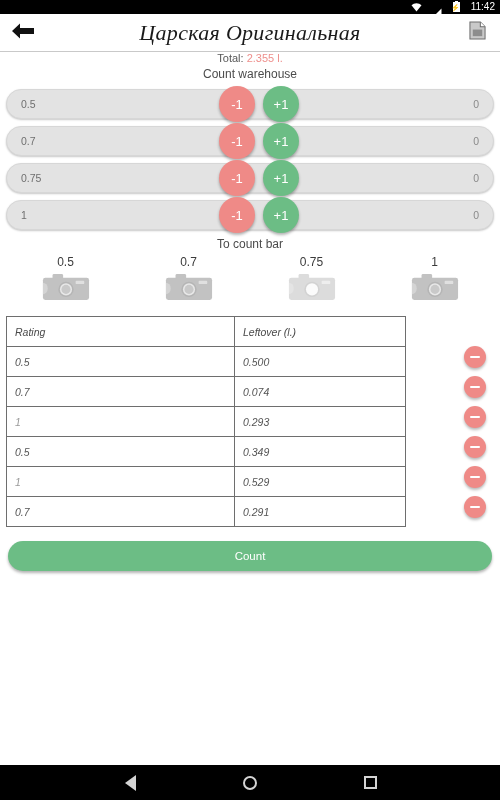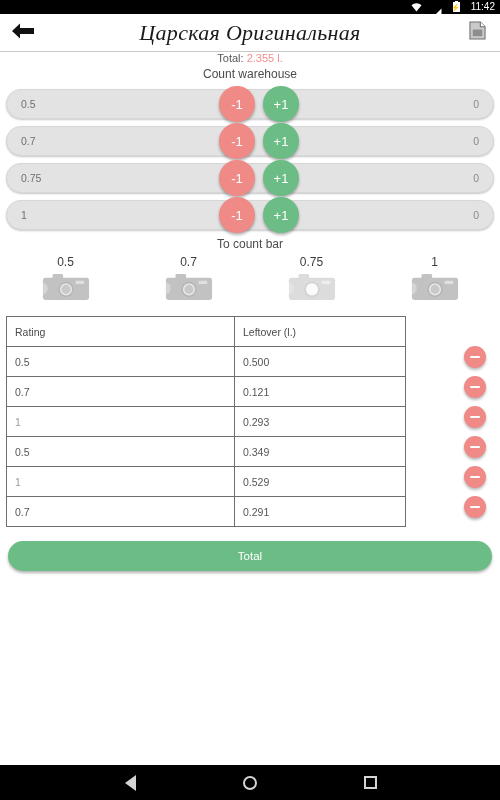--- a/index.html
+++ b/index.html
@@ -113,6 +113,7 @@
   table.data {
     width: 400px; border-collapse: collapse;
     table-layout: fixed;
+    font-style: italic;
   }
   table.data th, table.data td {
     border: 1px solid #6e6e6e;

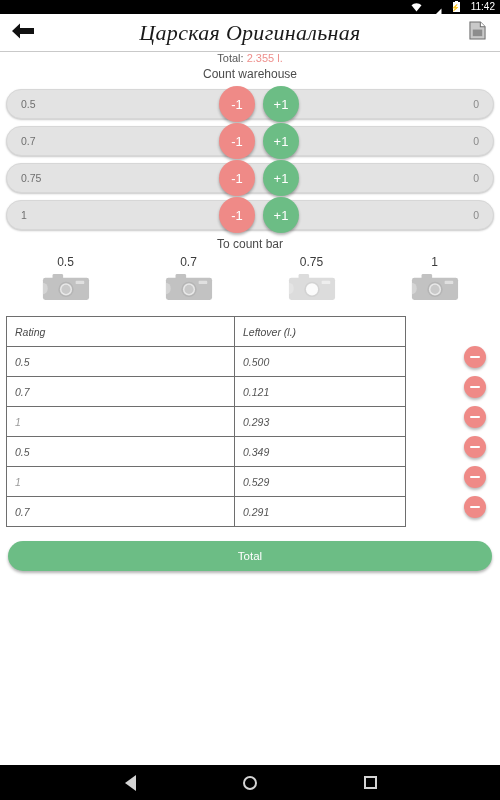--- a/index.html
+++ b/index.html
@@ -331,7 +331,7 @@
         </tr>
         <tr>
           <td>0.7</td>
-          <td>0.121</td>
+          <td>0.074</td>
         </tr>
         <tr>
           <td class="dim">1</td>

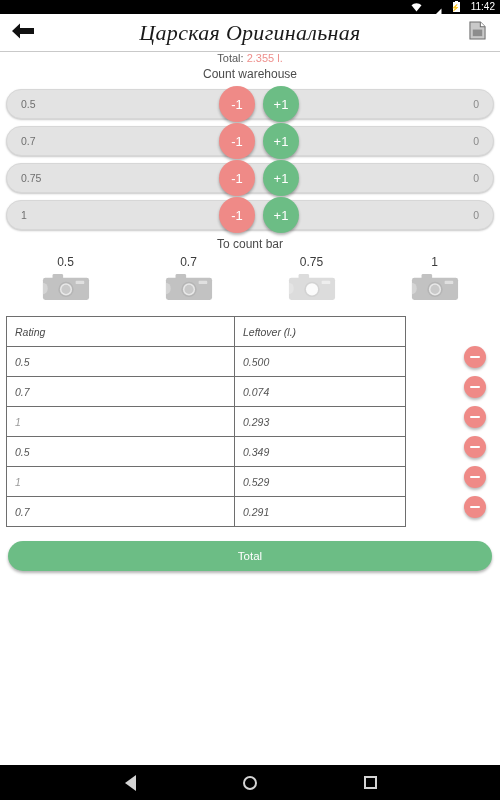--- a/index.html
+++ b/index.html
@@ -374,7 +374,7 @@
     </div>
   </div>
 
-  <div class="save-btn">Total</div>
+  <div class="save-btn">Count</div>
 
 </div>
 

